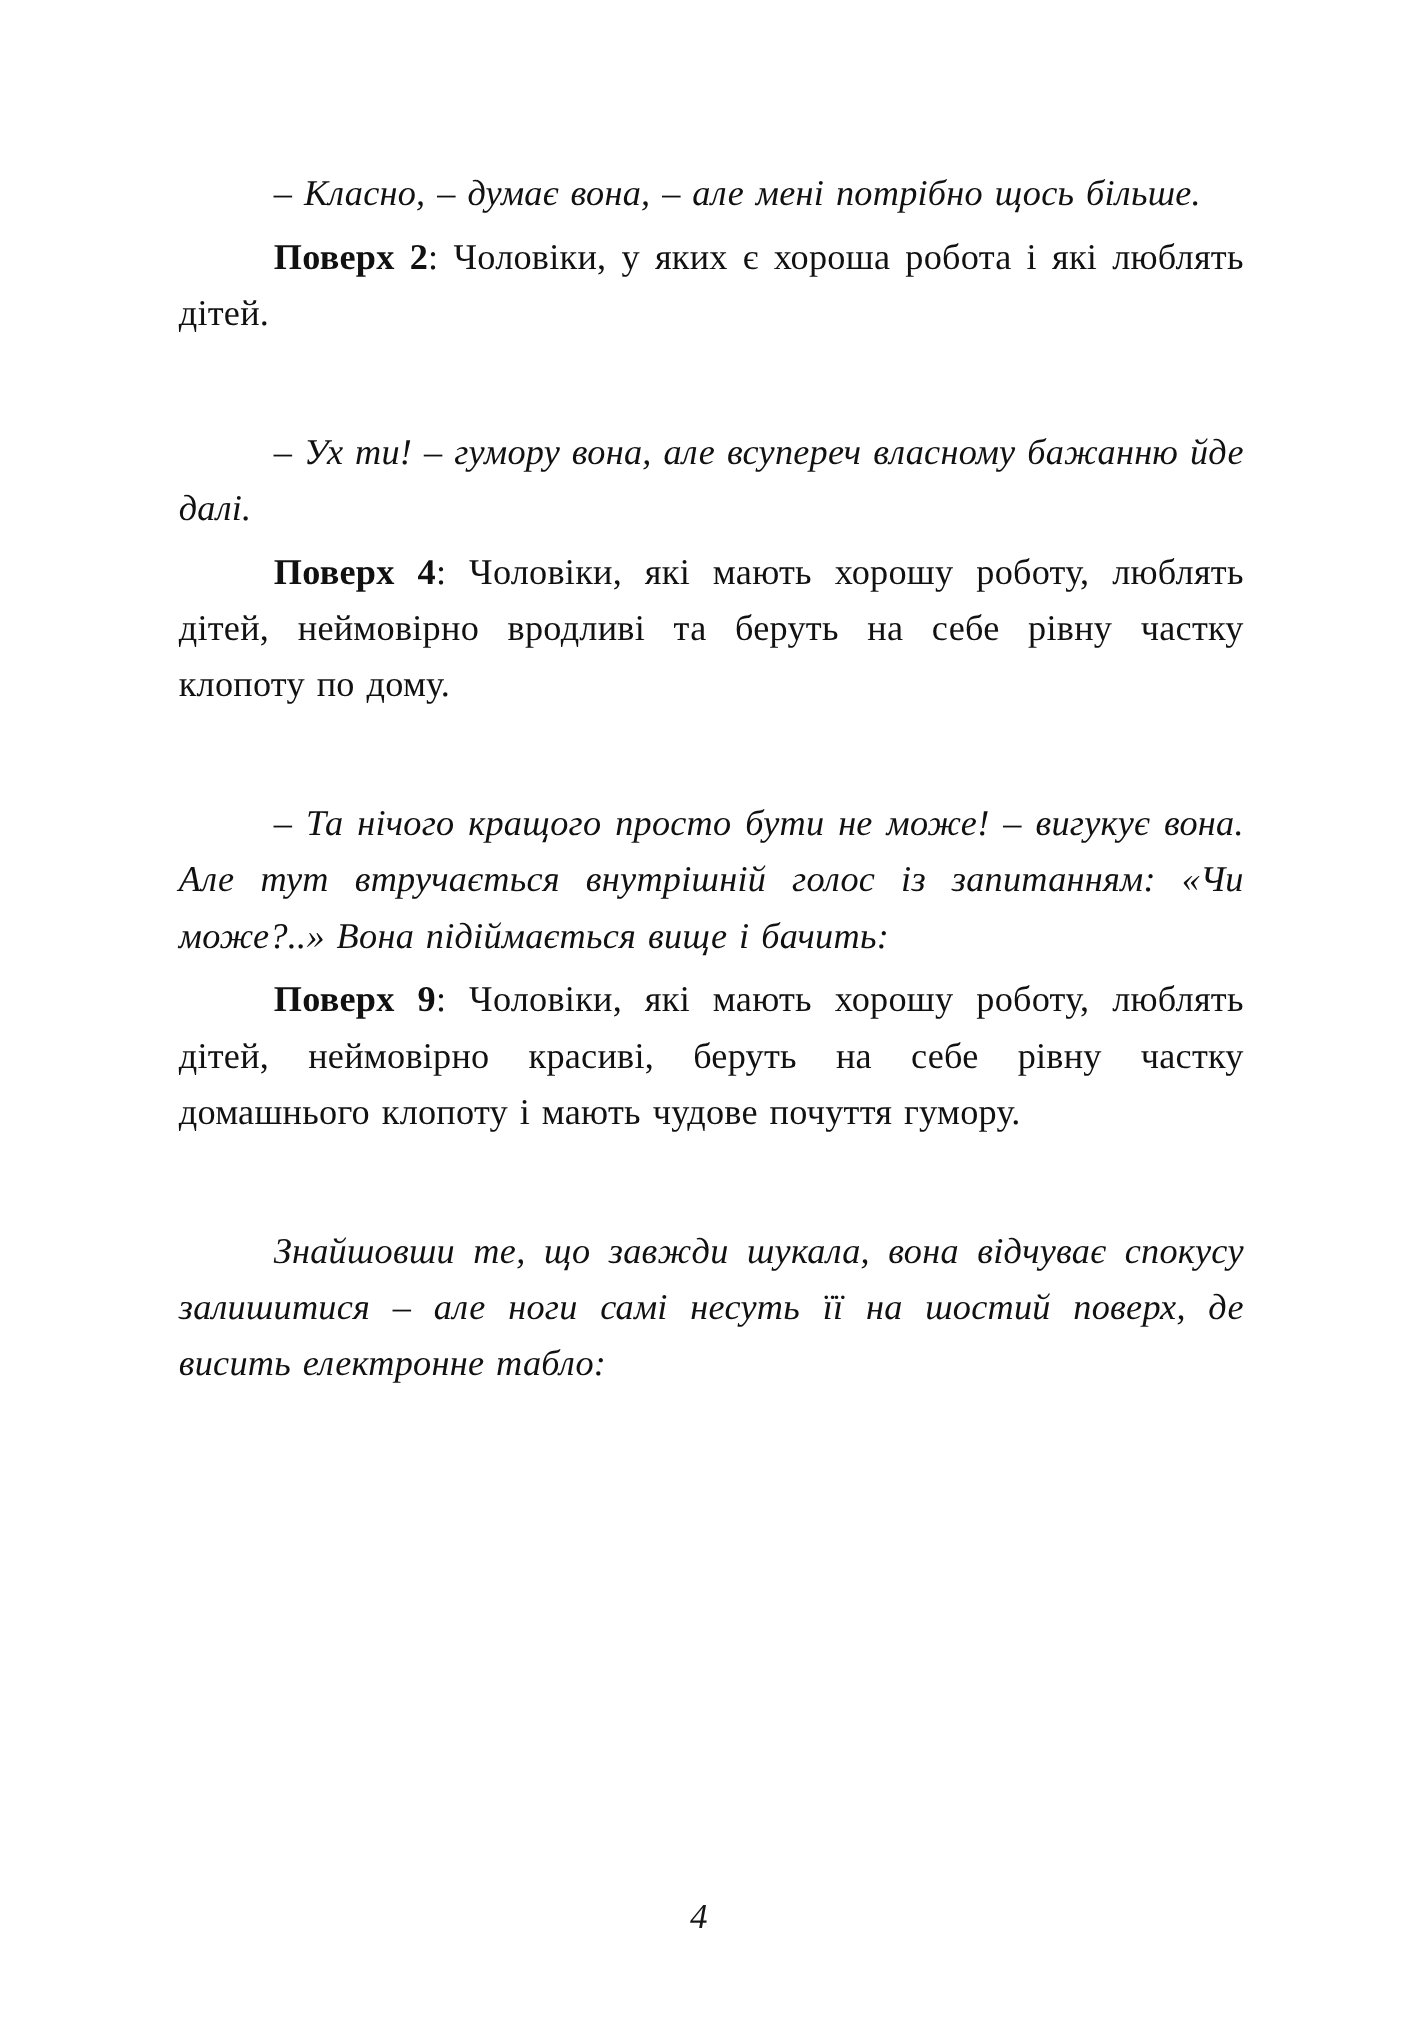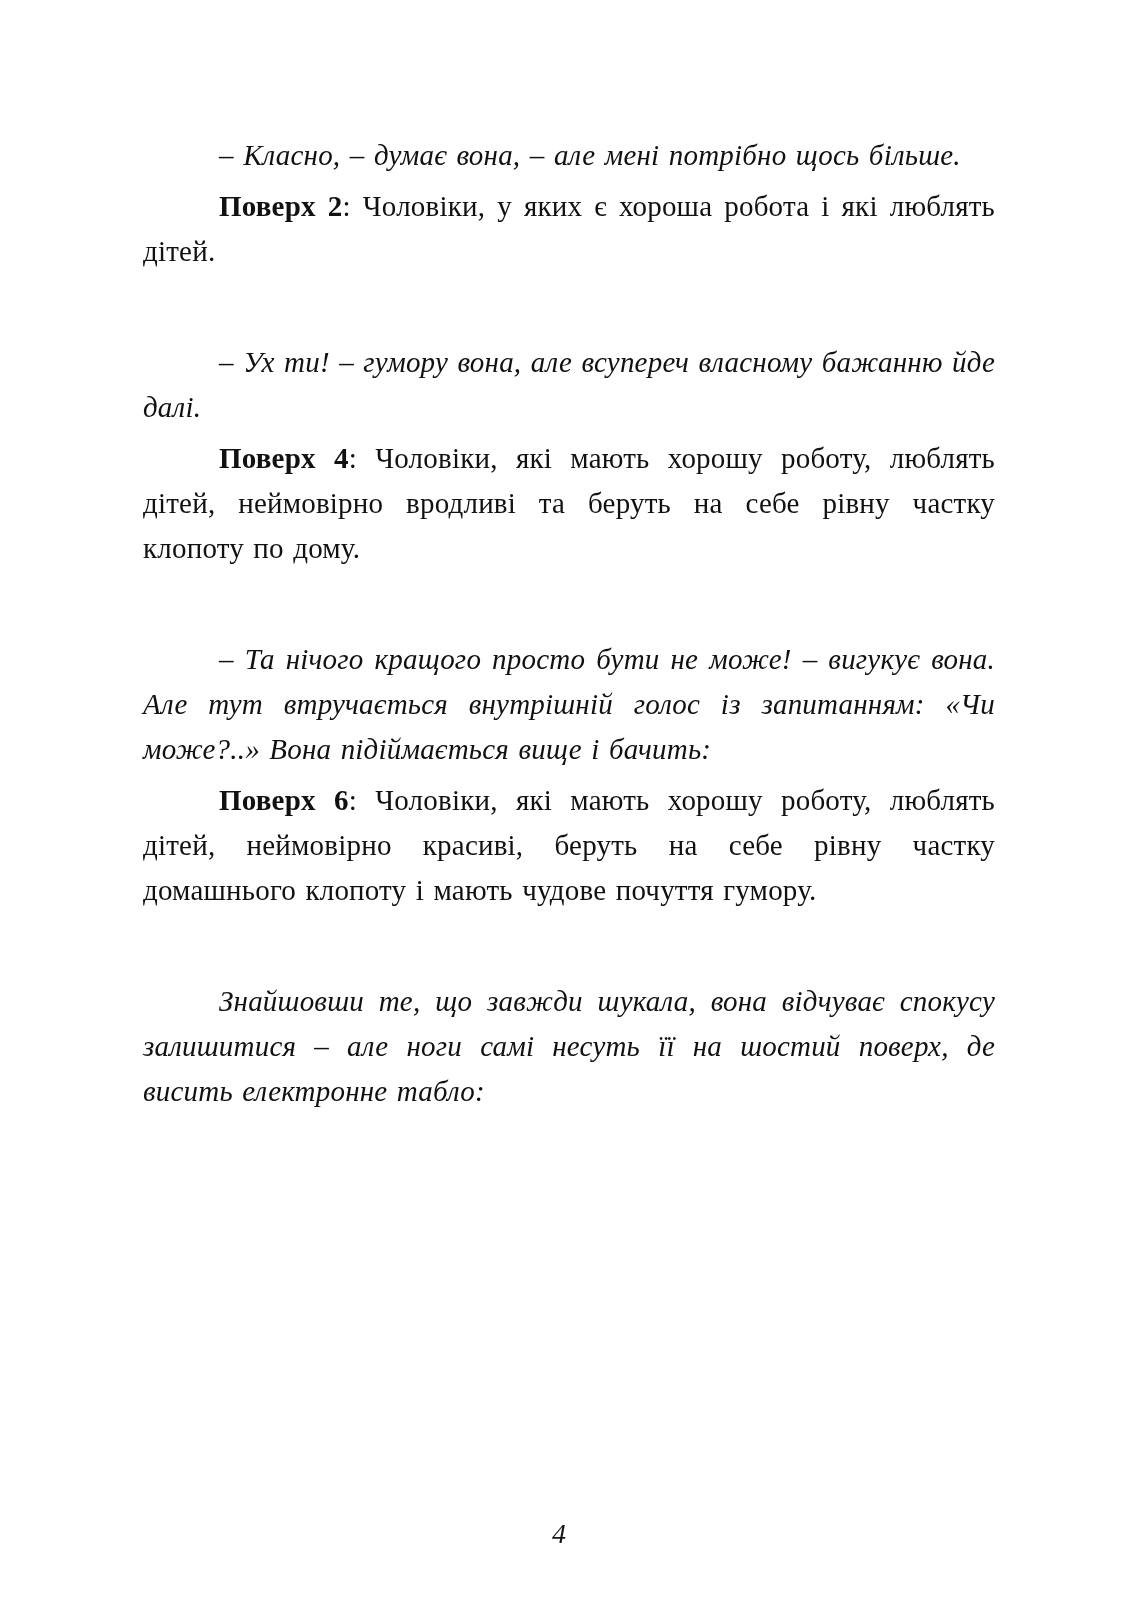--- a/index.html
+++ b/index.html
@@ -75,7 +75,7 @@
 
     <p class="paragraph p-italic block-gap">– Та нічого кращого просто бути не може! – вигукує вона. Але тут втручається внутрішній голос із запитанням: «Чи може?..» Вона підіймається вище і бачить:</p>
 
-    <p class="paragraph p-normal"><span class="floor-label">Поверх 6</span><span>: Чоловіки, які мають хорошу роботу, люблять дітей, неймовірно красиві, беруть на себе рівну частку домашнього клопоту і мають чудове почуття гумору.</span></p>
+    <p class="paragraph p-normal"><span class="floor-label">Поверх 9</span><span>: Чоловіки, які мають хорошу роботу, люблять дітей, неймовірно красиві, беруть на себе рівну частку домашнього клопоту і мають чудове почуття гумору.</span></p>
 
     <p class="paragraph p-italic block-gap">Знайшовши те, що завжди шукала, вона відчуває спокусу залишитися – але ноги самі несуть її на шостий поверх, де висить електронне табло:</p>
 

